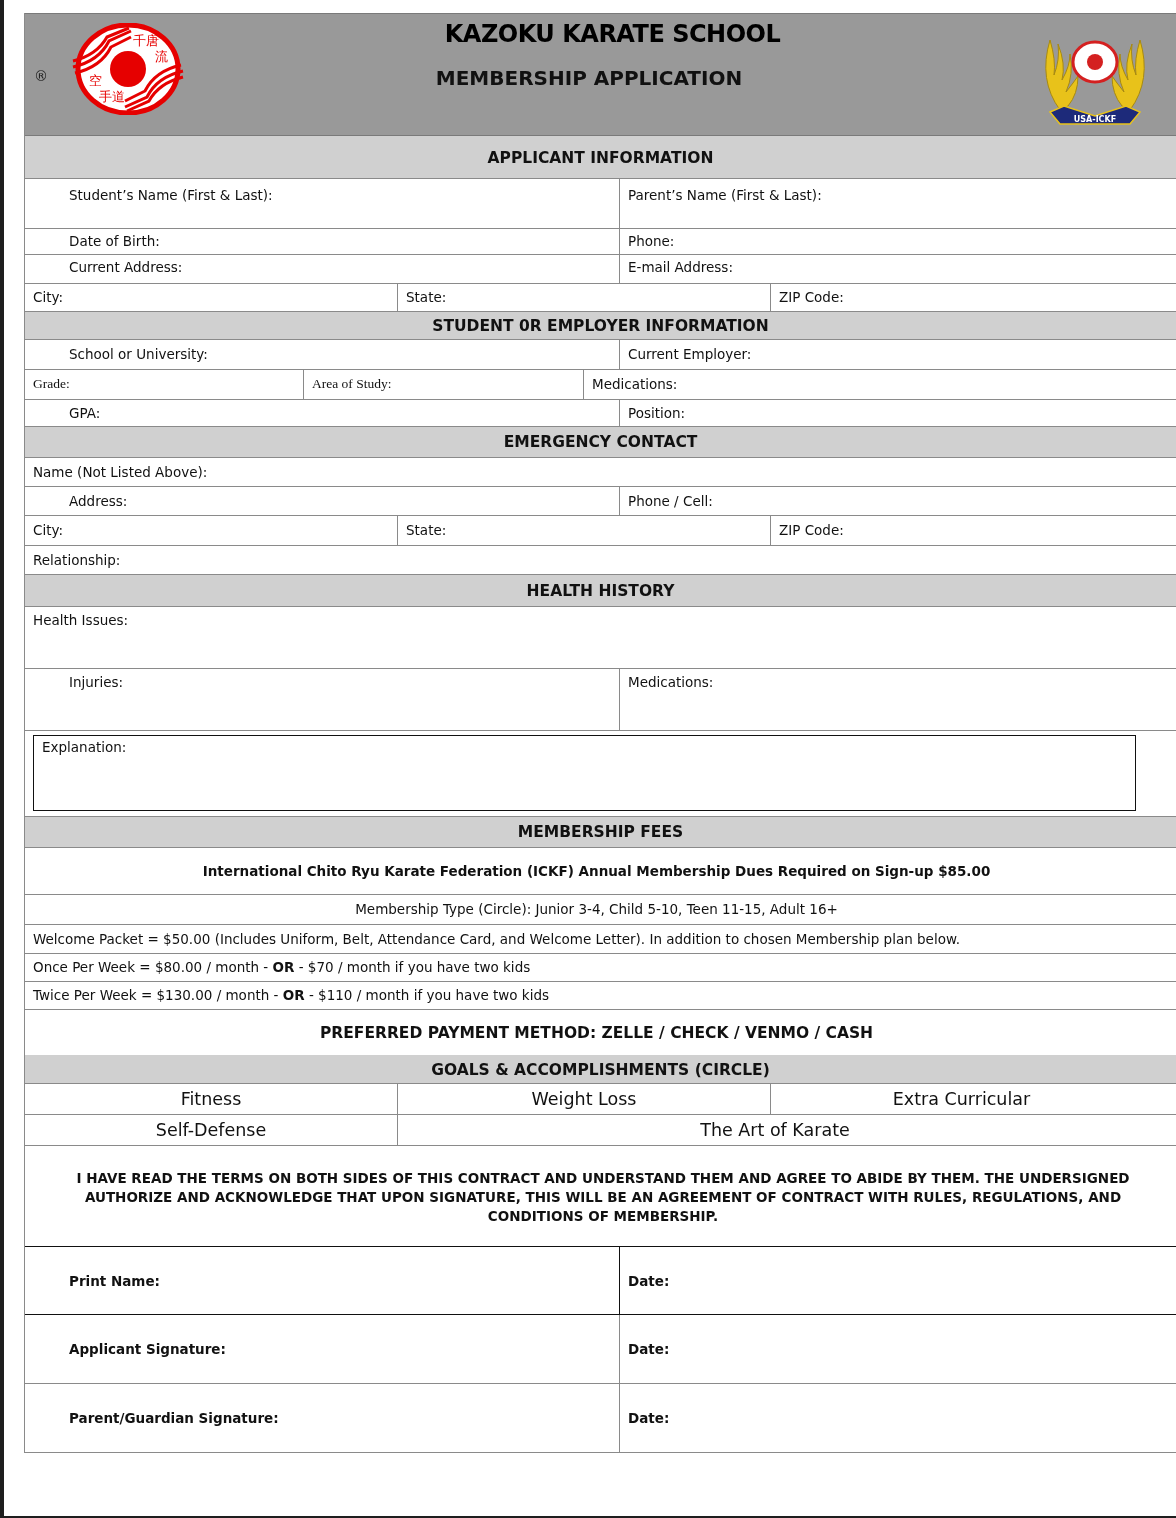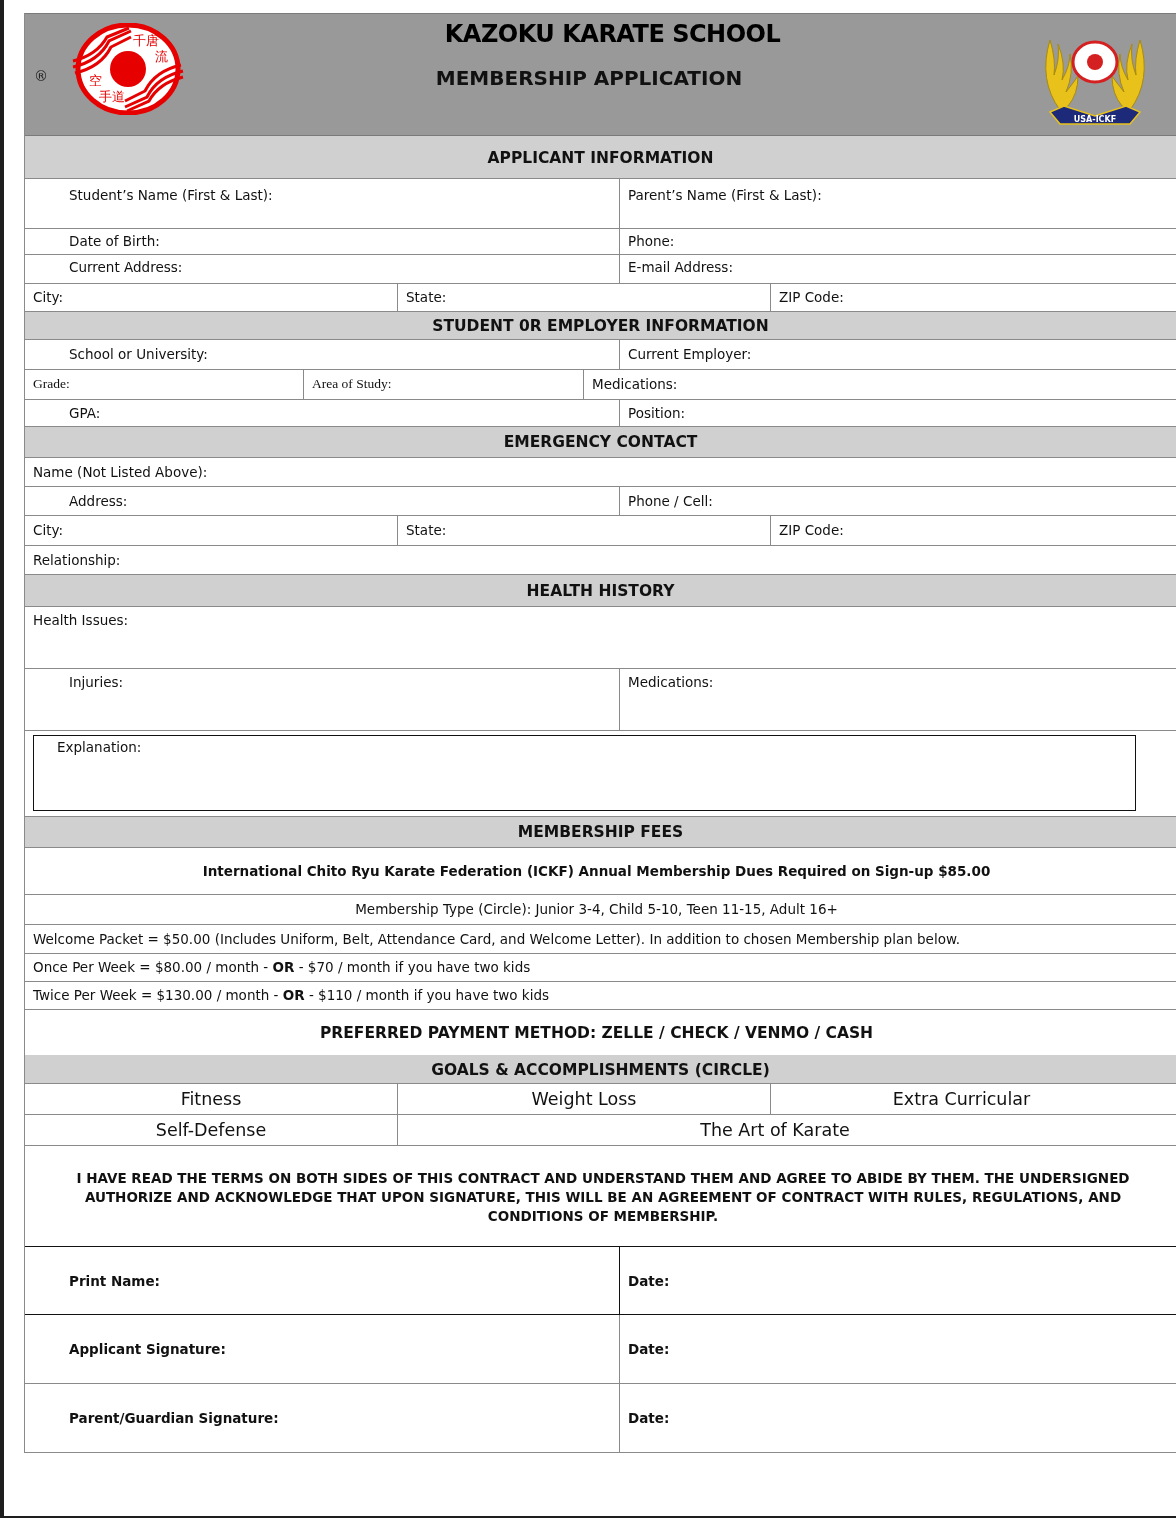--- a/index.html
+++ b/index.html
@@ -31,7 +31,7 @@
   .flex1 { flex: 1; }
 
   .explain-row { height: 86px; border-bottom: 1px solid #8a8a8a; position: relative; }
-  .explain-box { position: absolute; left: 8px; top: 4px; width: 1103px; height: 76px; border: 1.5px solid #111; padding: 3px 0 0 23px; font-size: 13.5px; }
+  .explain-box { position: absolute; left: 8px; top: 4px; width: 1103px; height: 76px; border: 1.5px solid #111; padding: 3px 0 0 8px; font-size: 13.5px; }
 
   .fee-row { border-bottom: 1px solid #8a8a8a; font-size: 13.5px; padding-left: 8px; }
   .center { text-align: center; padding-left: 0; }

